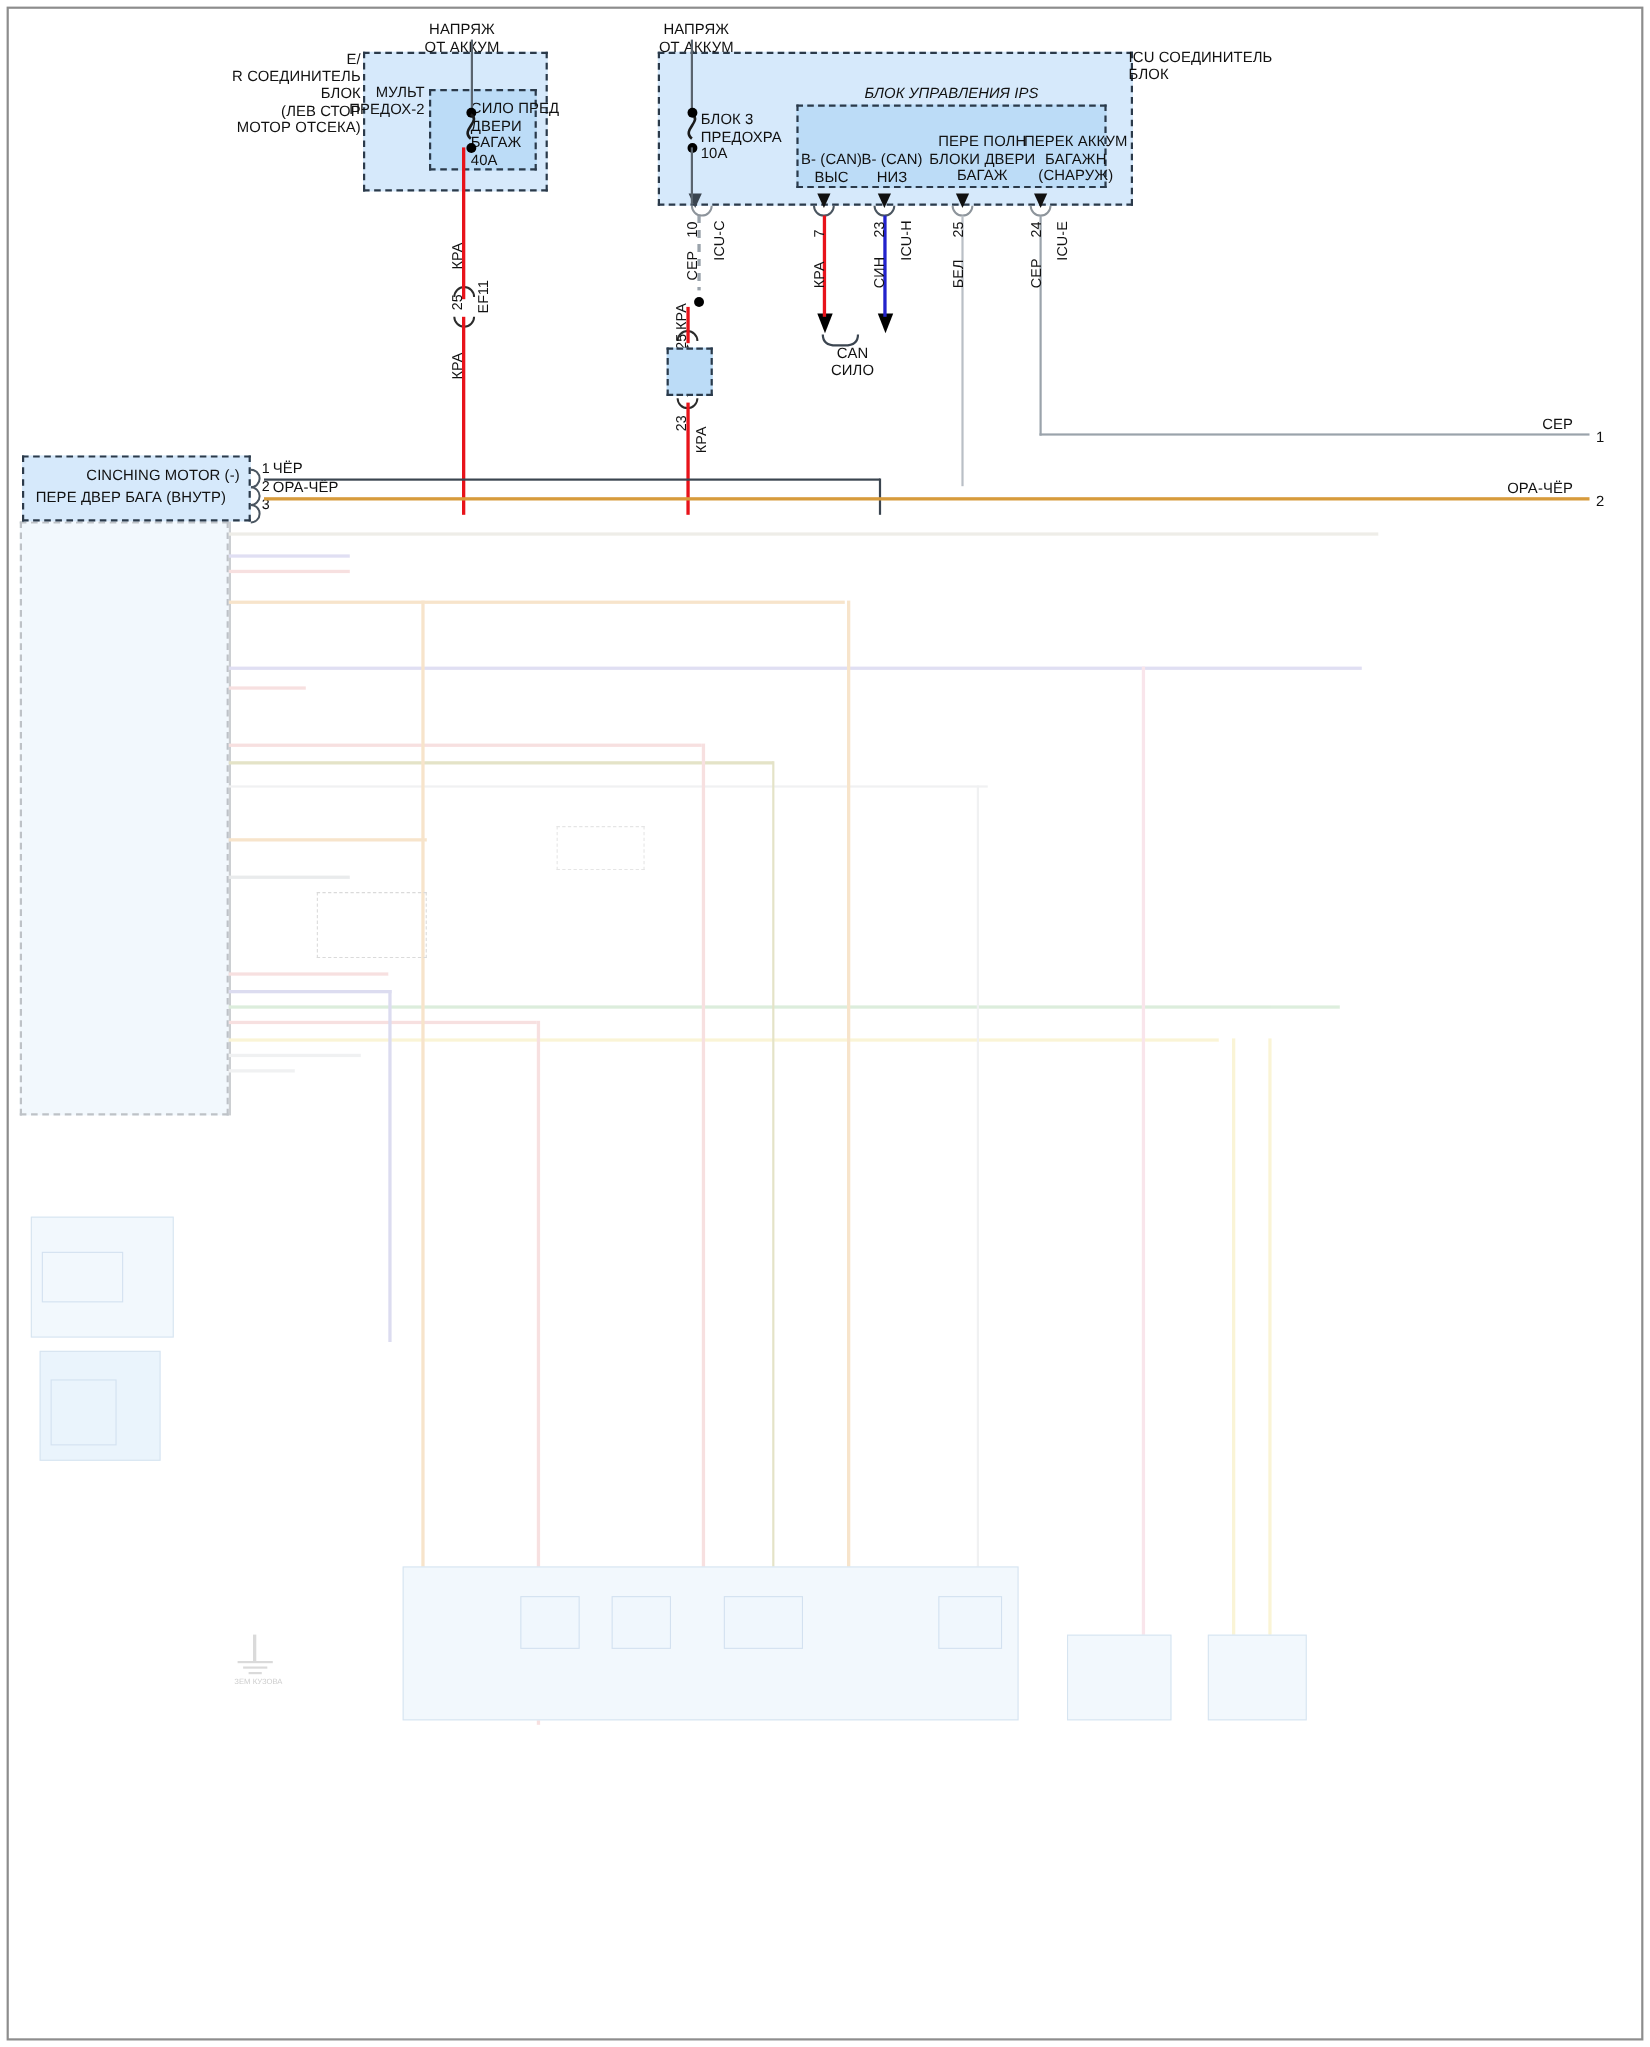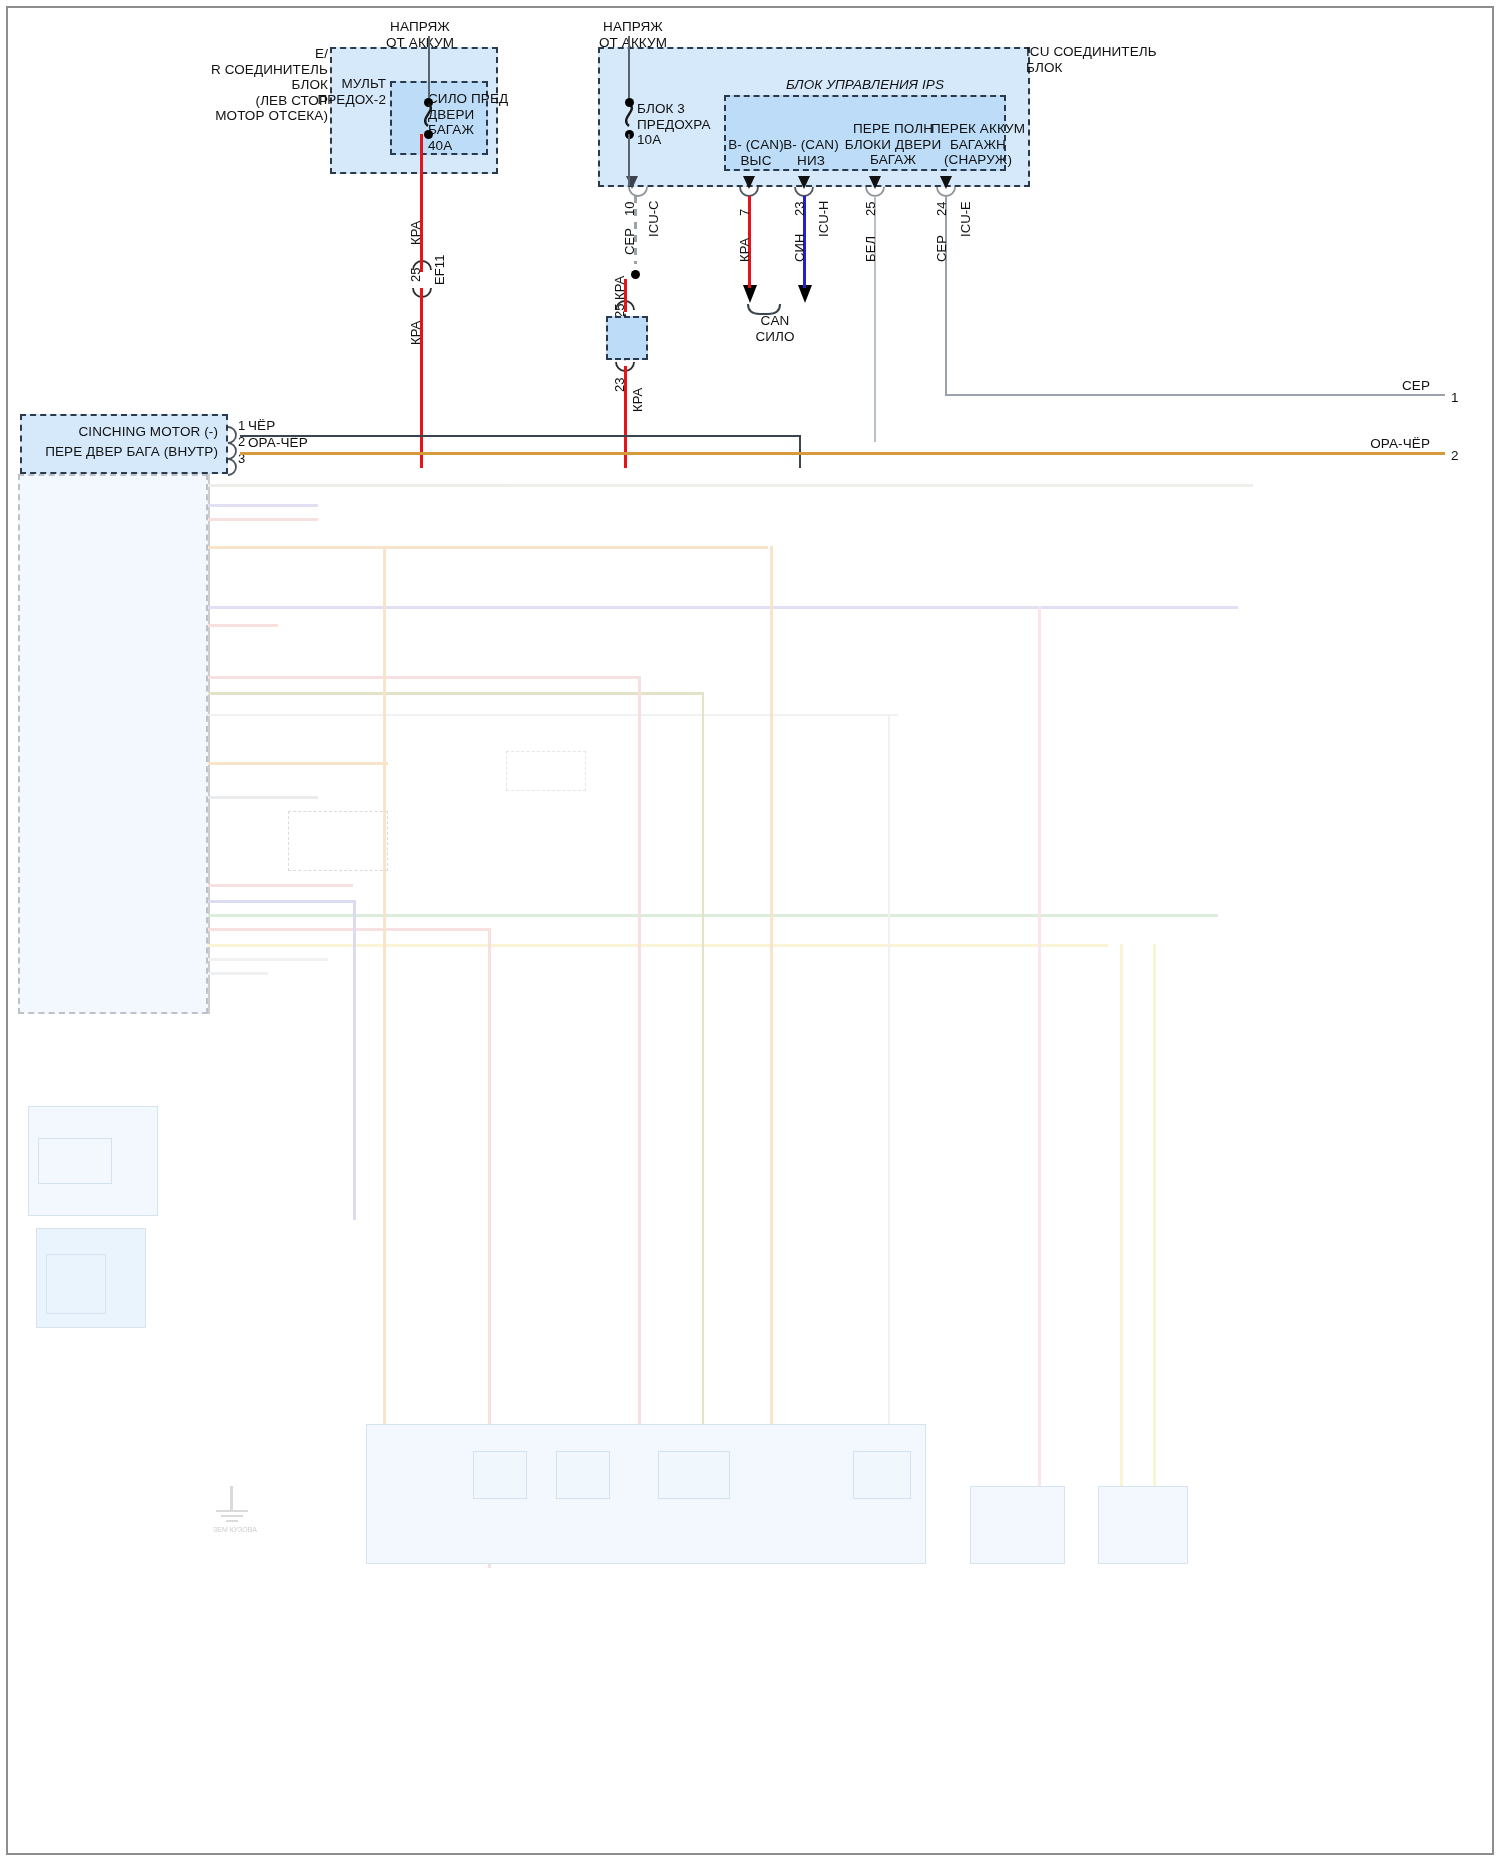--- a/index.html
+++ b/index.html
@@ -237,7 +237,7 @@
 
   <div class="dash fillA" style="left:20px;top:414px;width:208px;height:60px;"></div>
   <div class="lbl r" style="left:20px;top:424px;width:198px;">CINCHING MOTOR (-)</div>
-  <div class="lbl r" style="left:20px;top:444px;width:198px;">ПЕРЕ ДВЕР БАГА (ВНУТР)</div>
+  <div class="lbl r" style="left:20px;top:444px;width:198px;text-align:center;">ПЕРЕ ДВЕР БАГА (ВНУТР)</div>
 
   <div class="pin" style="left:238px;top:418px;">1</div>
   <div class="pin" style="left:238px;top:434px;">2</div>

